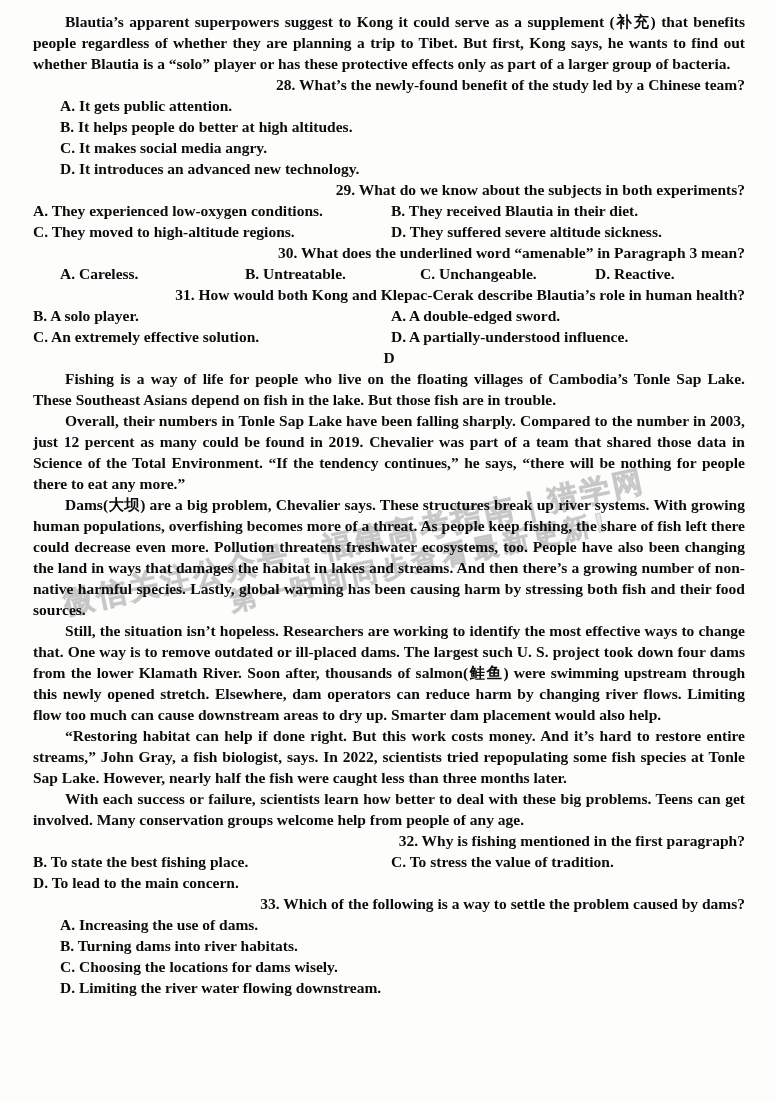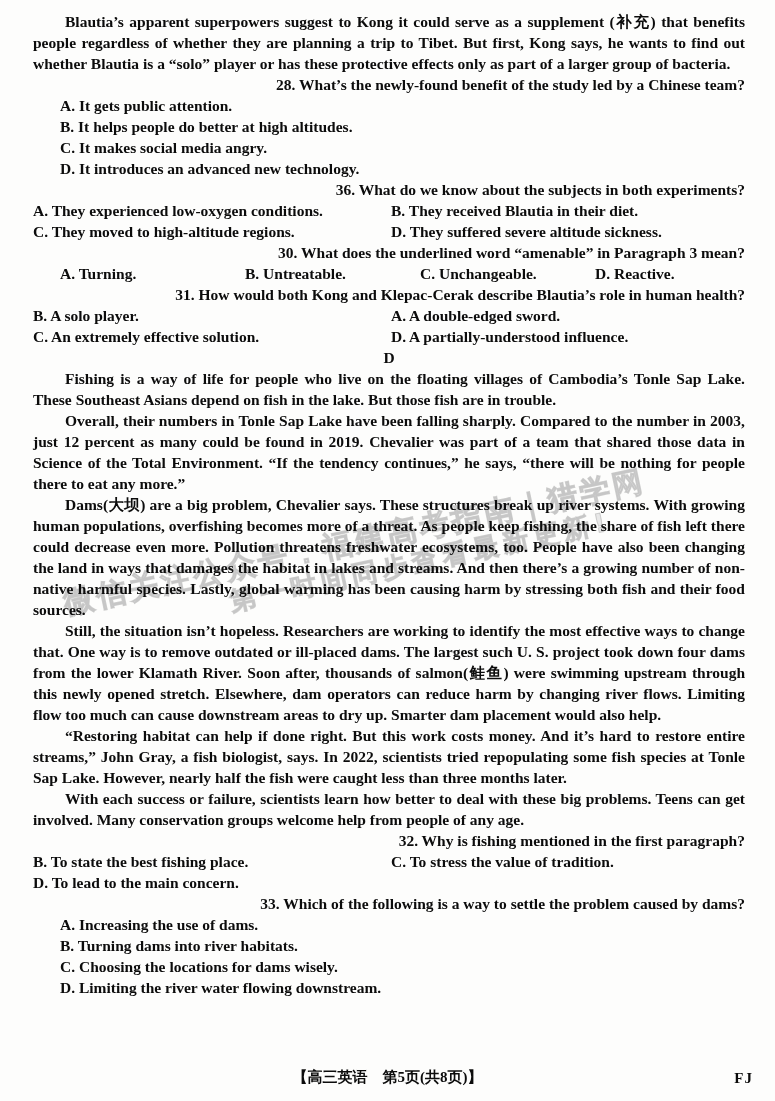--- a/index.html
+++ b/index.html
@@ -97,7 +97,7 @@
     </div>
 
     <div class="q">
-      <div class="q-line">36. What do we know about the subjects in both experiments?</div>
+      <div class="q-line">29. What do we know about the subjects in both experiments?</div>
       <div class="opts-grid">
         <div class="opt">A. They experienced low-oxygen conditions.</div>
         <div class="opt">B. They received Blautia in their diet.</div>

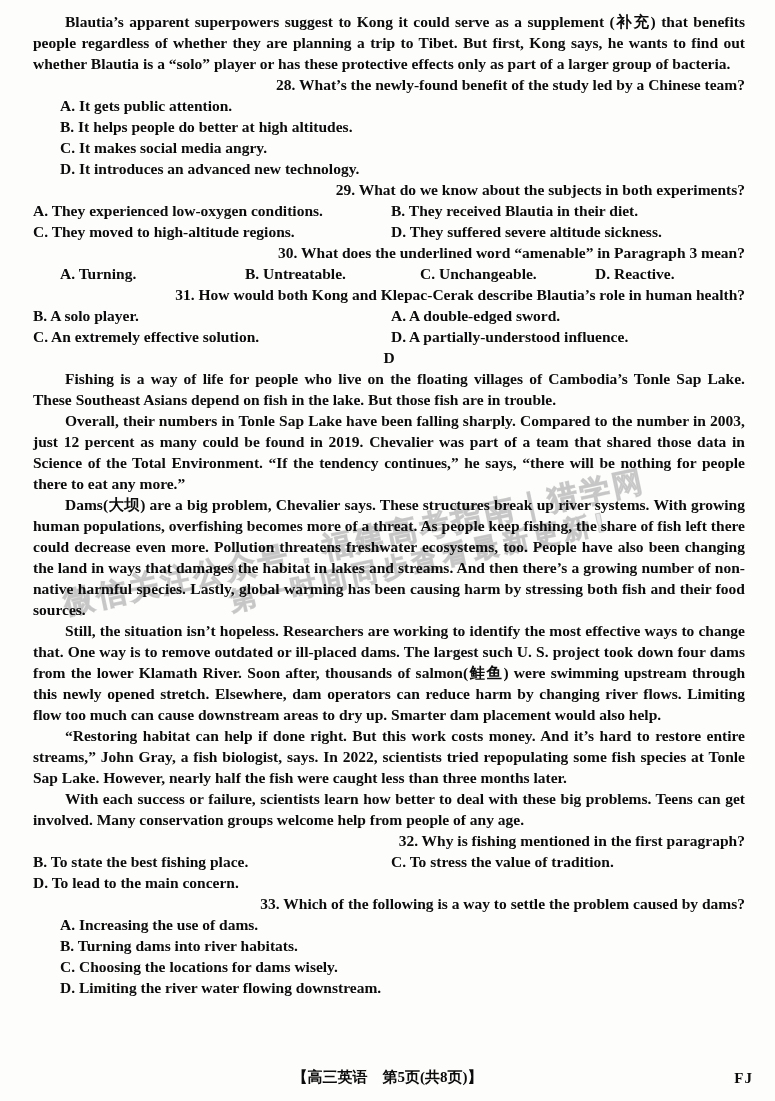--- a/index.html
+++ b/index.html
@@ -109,7 +109,7 @@
     <div class="q">
       <div class="q-line">30. What does the underlined word “amenable” in Paragraph 3 mean?</div>
       <div class="opts-row">
-        <div class="opt">A. Turning.</div>
+        <div class="opt">A. Careless.</div>
         <div class="opt">B. Untreatable.</div>
         <div class="opt">C. Unchangeable.</div>
         <div class="opt">D. Reactive.</div>

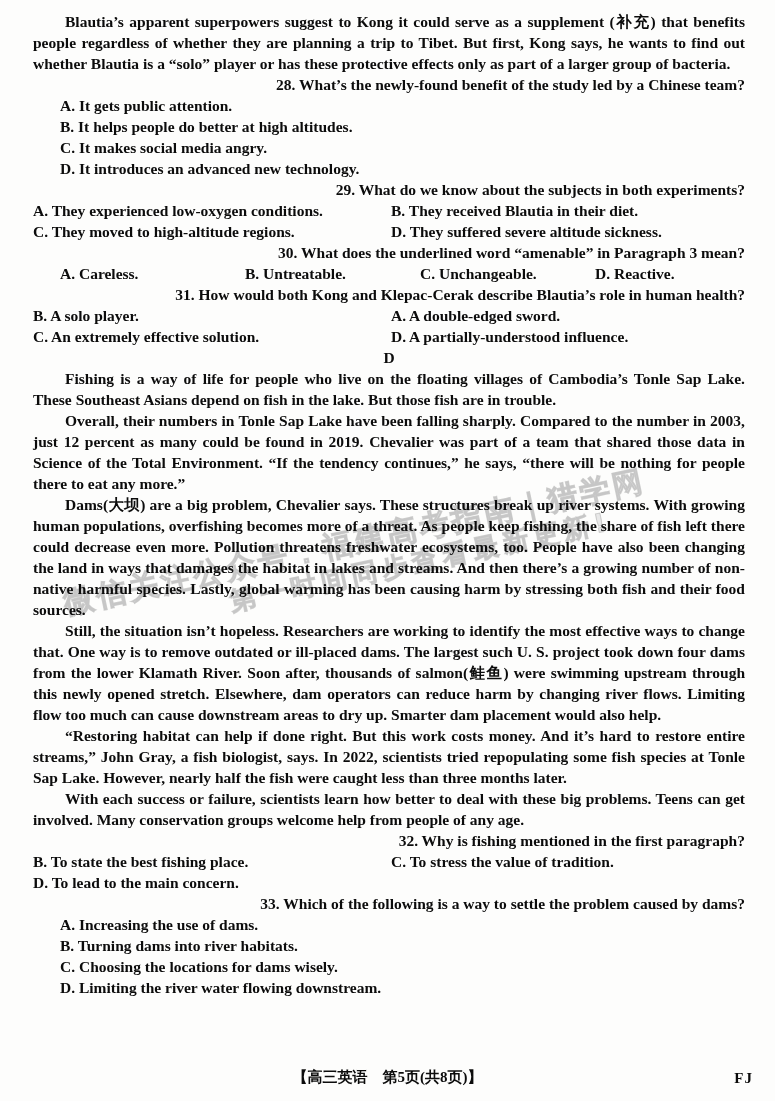--- a/index.html
+++ b/index.html
@@ -156,10 +156,6 @@
 
   </div>
 
-  <div class="footer">
-    <span>【高三英语　第5页(共8页)】</span>
-    <span class="footer-code">FJ</span>
-  </div>
 
 </div>
 

